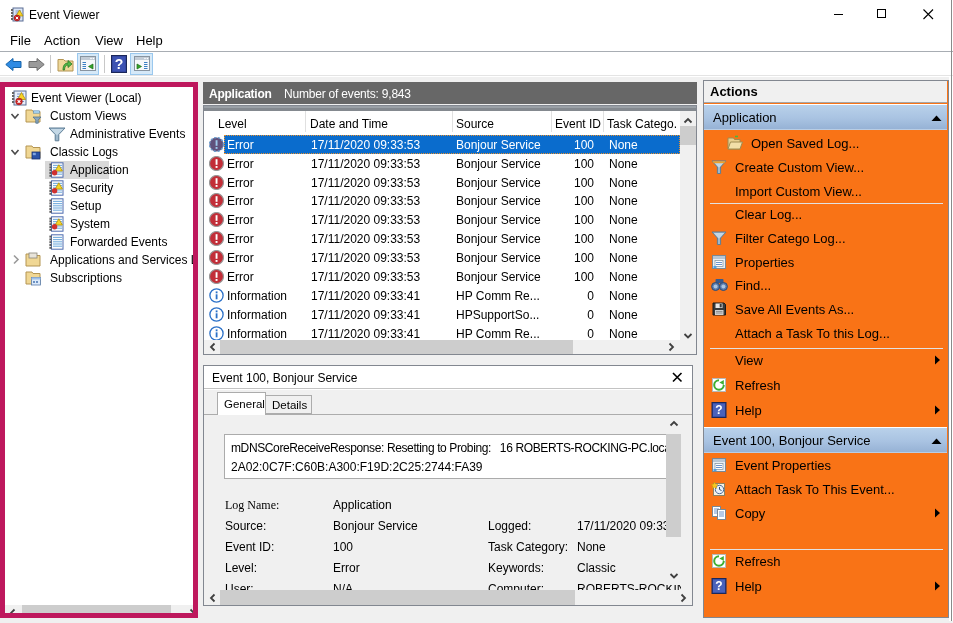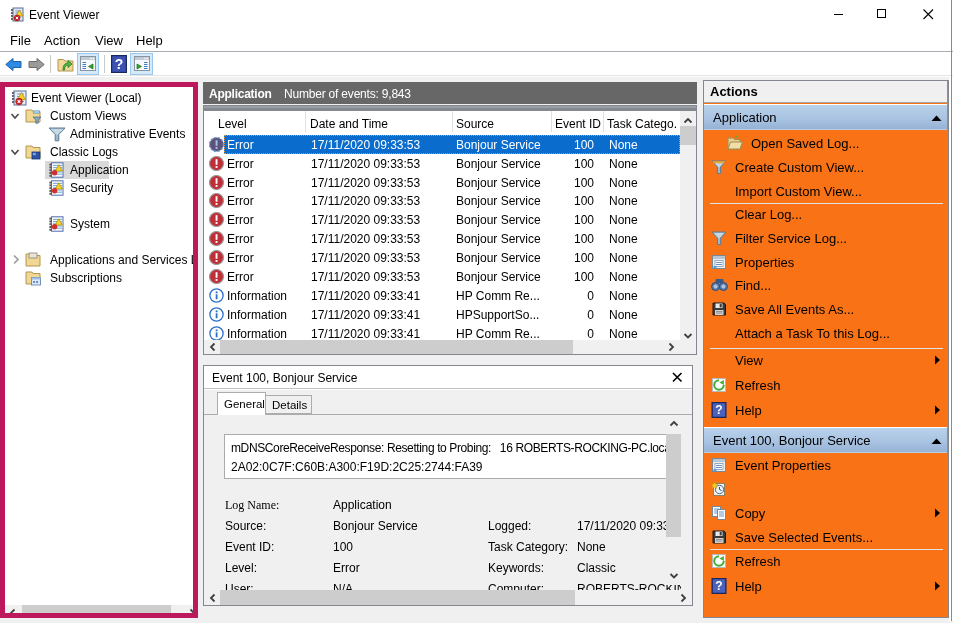--- a/index.html
+++ b/index.html
@@ -213,6 +213,24 @@
     <span class="abs t12" style="left:65px;top:2px;">Security</span>
   </div>
 
+  <div class="abs" style="left:0;top:110px;width:300px;height:18px;">
+    <span class="abs" style="left:43px;top:1px;">
+      <svg width="16" height="16">
+        <rect x="3.5" y="0.8" width="11.5" height="14.4" fill="#fdfdfd" stroke="#4e6cb0" stroke-width="1"></rect>
+        <line x1="5" y1="3.4" x2="14" y2="3.4" stroke="#76aede" stroke-width="1.1"></line>
+        <line x1="5" y1="5.6" x2="14" y2="5.6" stroke="#76aede" stroke-width="1.1"></line>
+        <line x1="5" y1="7.8" x2="14" y2="7.8" stroke="#76aede" stroke-width="1.1"></line>
+        <line x1="5" y1="10" x2="14" y2="10" stroke="#76aede" stroke-width="1.1"></line>
+        <line x1="5" y1="12.2" x2="14" y2="12.2" stroke="#76aede" stroke-width="1.1"></line>
+        <rect x="1.4" y="1.6" width="2.2" height="2" fill="#5a5a5a"></rect>
+            <rect x="1.4" y="4.4" width="2.2" height="2" fill="#5a5a5a"></rect>
+            <rect x="1.4" y="7.2" width="2.2" height="2" fill="#5a5a5a"></rect>
+            <rect x="1.4" y="10" width="2.2" height="2" fill="#5a5a5a"></rect>
+            <rect x="1.4" y="12.8" width="2.2" height="2" fill="#5a5a5a"></rect>
+      </svg>
+    </span>
+    <span class="abs t12" style="left:65px;top:2px;">Setup</span>
+  </div>
 
   <div class="abs" style="left:0;top:128px;width:300px;height:18px;">
     <span class="abs" style="left:43px;top:1px;">

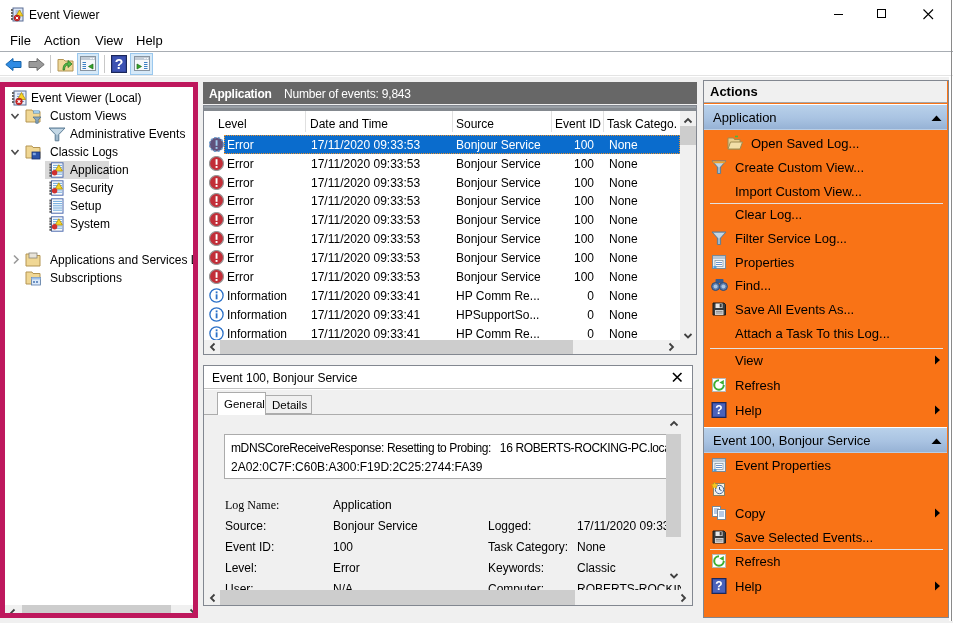--- a/index.html
+++ b/index.html
@@ -253,6 +253,24 @@
     <span class="abs t12" style="left:65px;top:2px;">System</span>
   </div>
 
+  <div class="abs" style="left:0;top:146px;width:300px;height:18px;">
+    <span class="abs" style="left:43px;top:1px;">
+      <svg width="16" height="16">
+        <rect x="3.5" y="0.8" width="11.5" height="14.4" fill="#fdfdfd" stroke="#4e6cb0" stroke-width="1"></rect>
+        <line x1="5" y1="3.4" x2="14" y2="3.4" stroke="#76aede" stroke-width="1.1"></line>
+        <line x1="5" y1="5.6" x2="14" y2="5.6" stroke="#76aede" stroke-width="1.1"></line>
+        <line x1="5" y1="7.8" x2="14" y2="7.8" stroke="#76aede" stroke-width="1.1"></line>
+        <line x1="5" y1="10" x2="14" y2="10" stroke="#76aede" stroke-width="1.1"></line>
+        <line x1="5" y1="12.2" x2="14" y2="12.2" stroke="#76aede" stroke-width="1.1"></line>
+        <rect x="1.4" y="1.6" width="2.2" height="2" fill="#5a5a5a"></rect>
+            <rect x="1.4" y="4.4" width="2.2" height="2" fill="#5a5a5a"></rect>
+            <rect x="1.4" y="7.2" width="2.2" height="2" fill="#5a5a5a"></rect>
+            <rect x="1.4" y="10" width="2.2" height="2" fill="#5a5a5a"></rect>
+            <rect x="1.4" y="12.8" width="2.2" height="2" fill="#5a5a5a"></rect>
+      </svg>
+    </span>
+    <span class="abs t12" style="left:65px;top:2px;">Forwarded Events</span>
+  </div>
 
   <div class="abs" style="left:0;top:164px;width:300px;height:18px;">
     <span class="abs" style="left:6px;top:3px;">

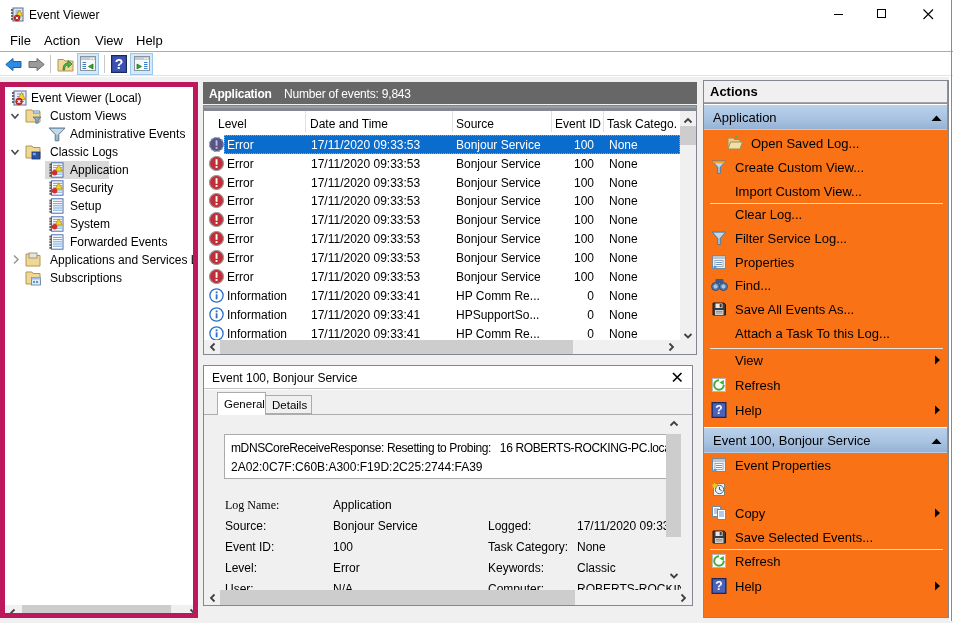--- a/index.html
+++ b/index.html
@@ -653,7 +653,7 @@
             <path d="M2.8 3 L13.2 3 L8 8.8 Z" fill="#c4d8e6"></path>
           </svg>
         </span>
-    <span class="abs" style="left:31px;top:5px;font-size:13px;color:#000;white-space:nowrap;">Filter Service Log...</span>
+    <span class="abs" style="left:31px;top:5px;font-size:13px;color:#000;white-space:nowrap;">Filter Catego Log...</span>
   </div>
   <div class="abs" style="left:0;top:168.7px;width:243px;height:24px;">
     <span class="abs" style="left:7px;top:4px;">

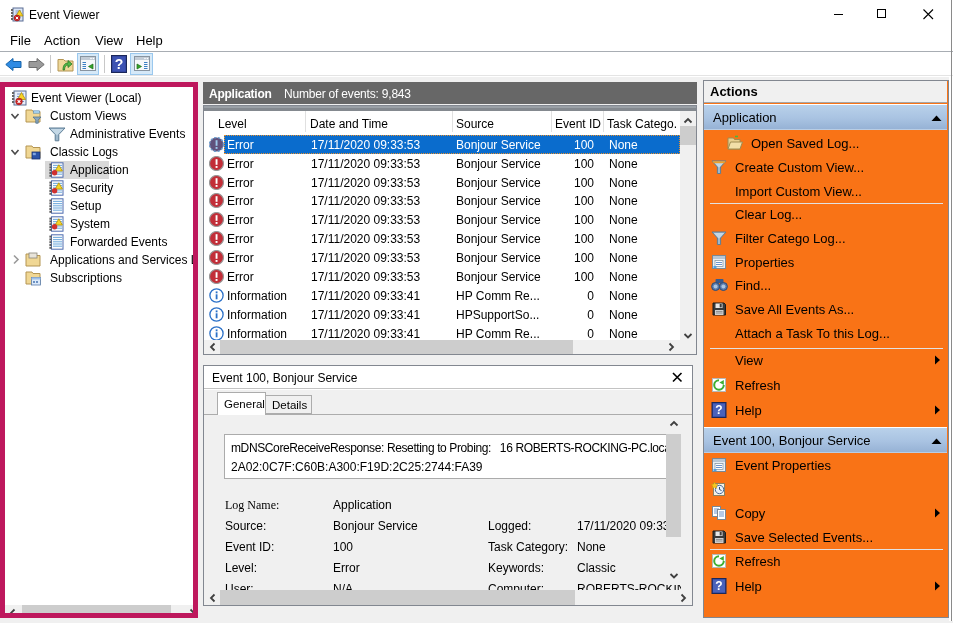--- a/index.html
+++ b/index.html
@@ -760,6 +760,7 @@
             <path d="M3.5 1 L4.6 3.2 L7 3.5 L5.2 5 L5.7 7.4 L3.5 6.2 L1.3 7.4 L1.8 5 L0 3.5 L2.4 3.2 Z" fill="#f8c820" stroke="#c89600" stroke-width="0.5"></path>
           </svg>
         </span>
+    <span class="abs" style="left:31px;top:5px;font-size:13px;color:#000;white-space:nowrap;">Attach Task To This Event...</span>
   </div>
   <div class="abs" style="left:0;top:420.0px;width:243px;height:24px;">
     <span class="abs" style="left:7px;top:4px;">

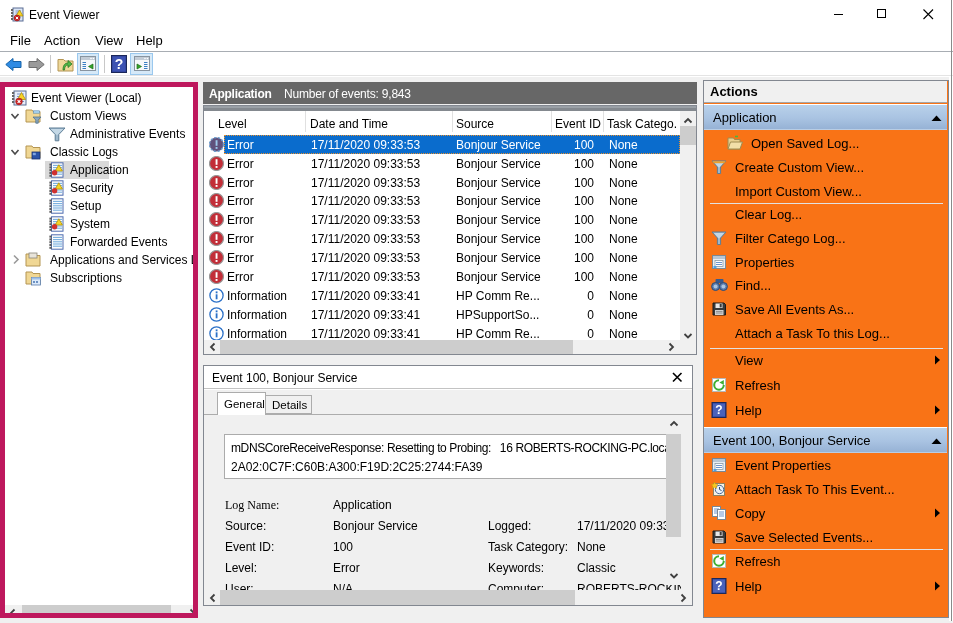--- a/index.html
+++ b/index.html
@@ -782,19 +782,6 @@
           </svg>
         </span>
   </div>
-  <div class="abs" style="left:0;top:444.0px;width:243px;height:24px;">
-    <span class="abs" style="left:7px;top:4px;">
-          <svg width="16" height="16">
-            <path d="M2 2 L13 2 L14.5 3.5 L14.5 14 L2 14 Z" fill="#3a3a3a" stroke="#1a1a1a" stroke-width="1"></path>
-            <rect x="4.5" y="2.5" width="7" height="4.5" fill="#e8e8e8"></rect>
-            <rect x="8.7" y="3" width="2" height="3.4" fill="#3a3a3a"></rect>
-            <rect x="4" y="9" width="8.5" height="5" fill="#cfcfcf"></rect>
-            <line x1="5" y1="10.5" x2="11.5" y2="10.5" stroke="#888" stroke-width="0.8"></line>
-            <line x1="5" y1="12" x2="11.5" y2="12" stroke="#888" stroke-width="0.8"></line>
-          </svg>
-        </span>
-    <span class="abs" style="left:31px;top:5px;font-size:13px;color:#000;white-space:nowrap;">Save Selected Events...</span>
-  </div>
   <div class="abs" style="left:6px;top:468.0px;width:233px;height:1px;background:#e2e2e2;"></div>
   <div class="abs" style="left:0;top:468.0px;width:243px;height:24px;">
     <span class="abs" style="left:7px;top:4px;">

